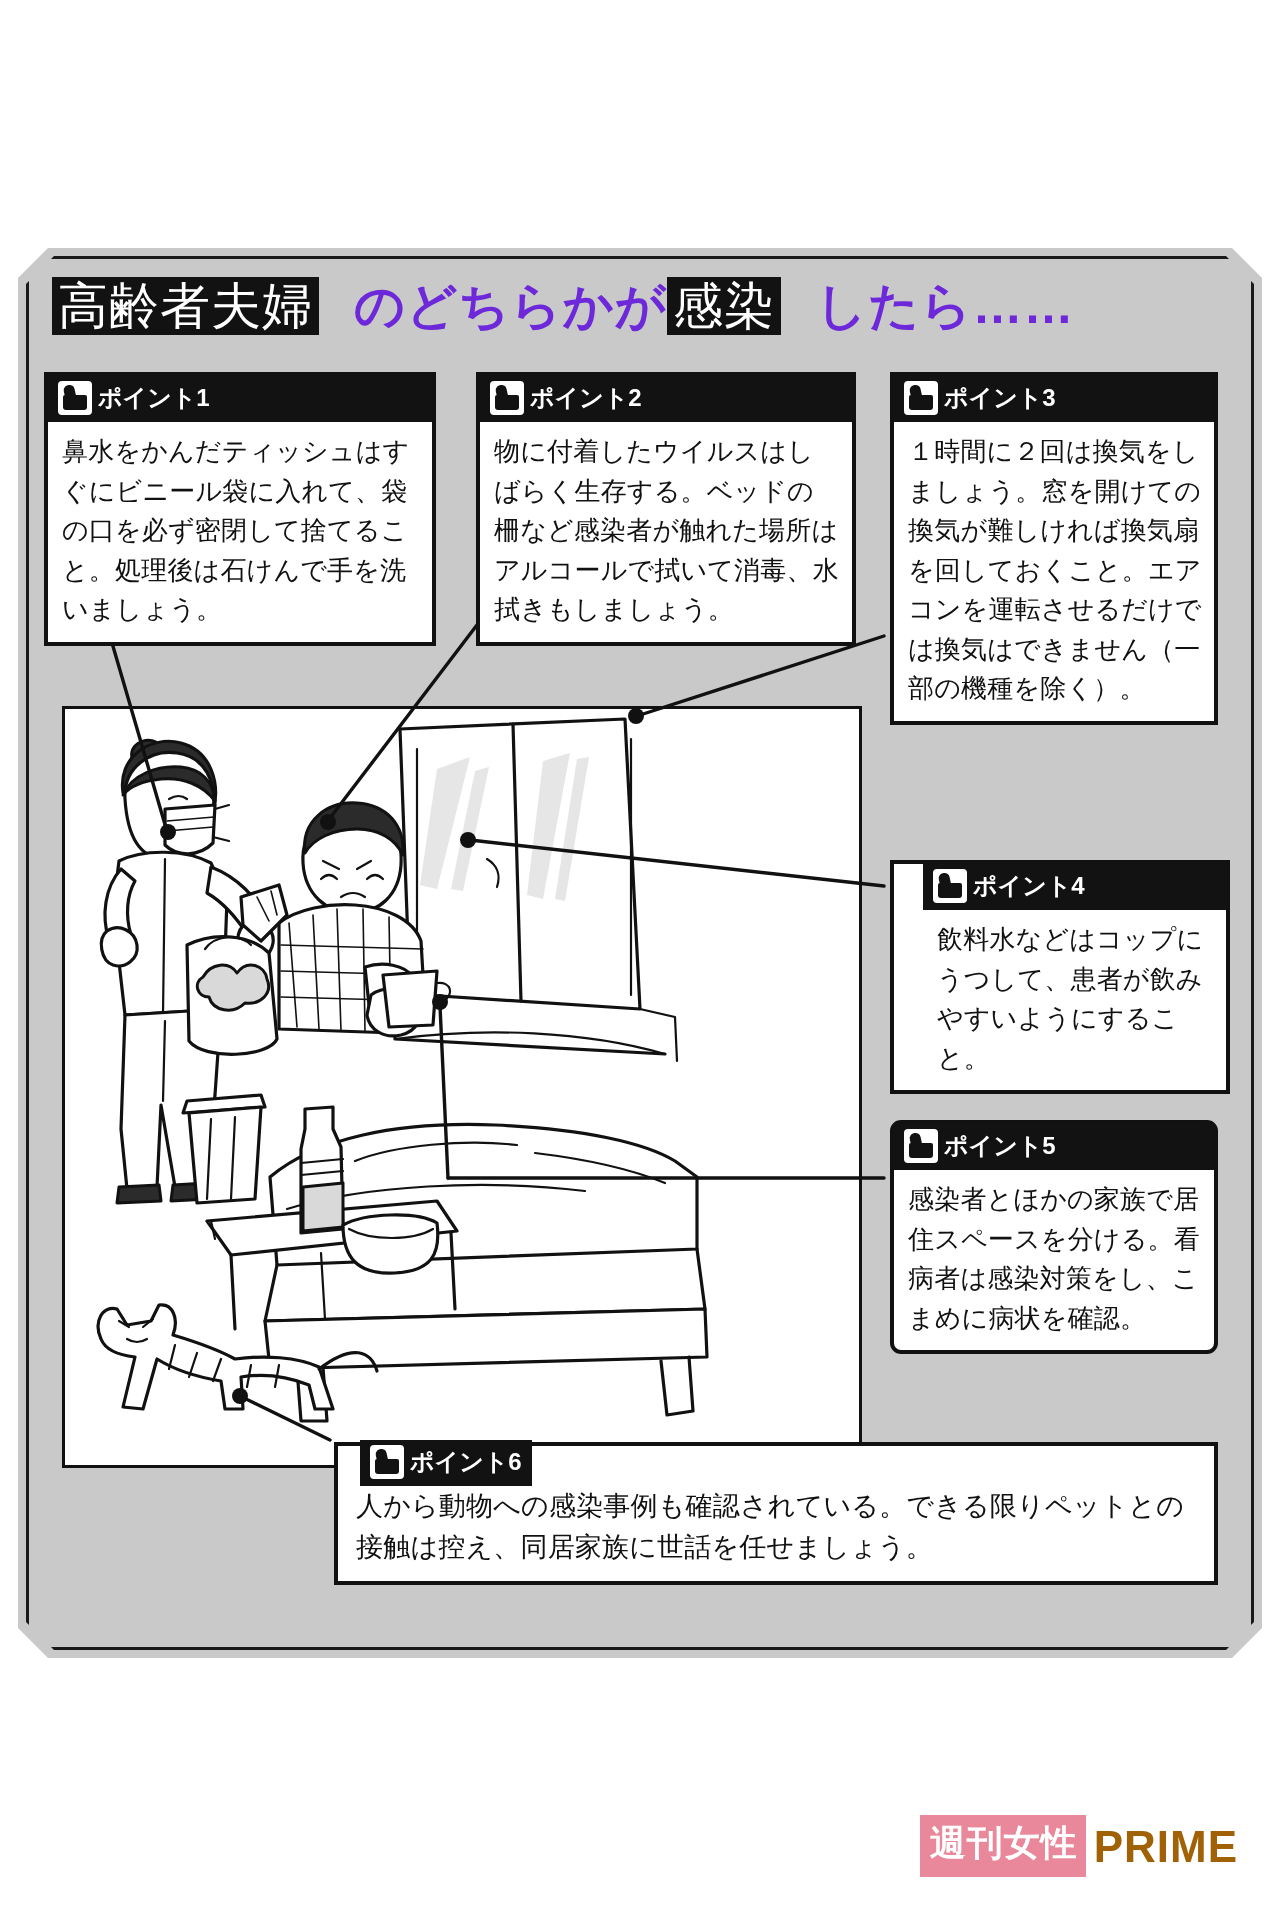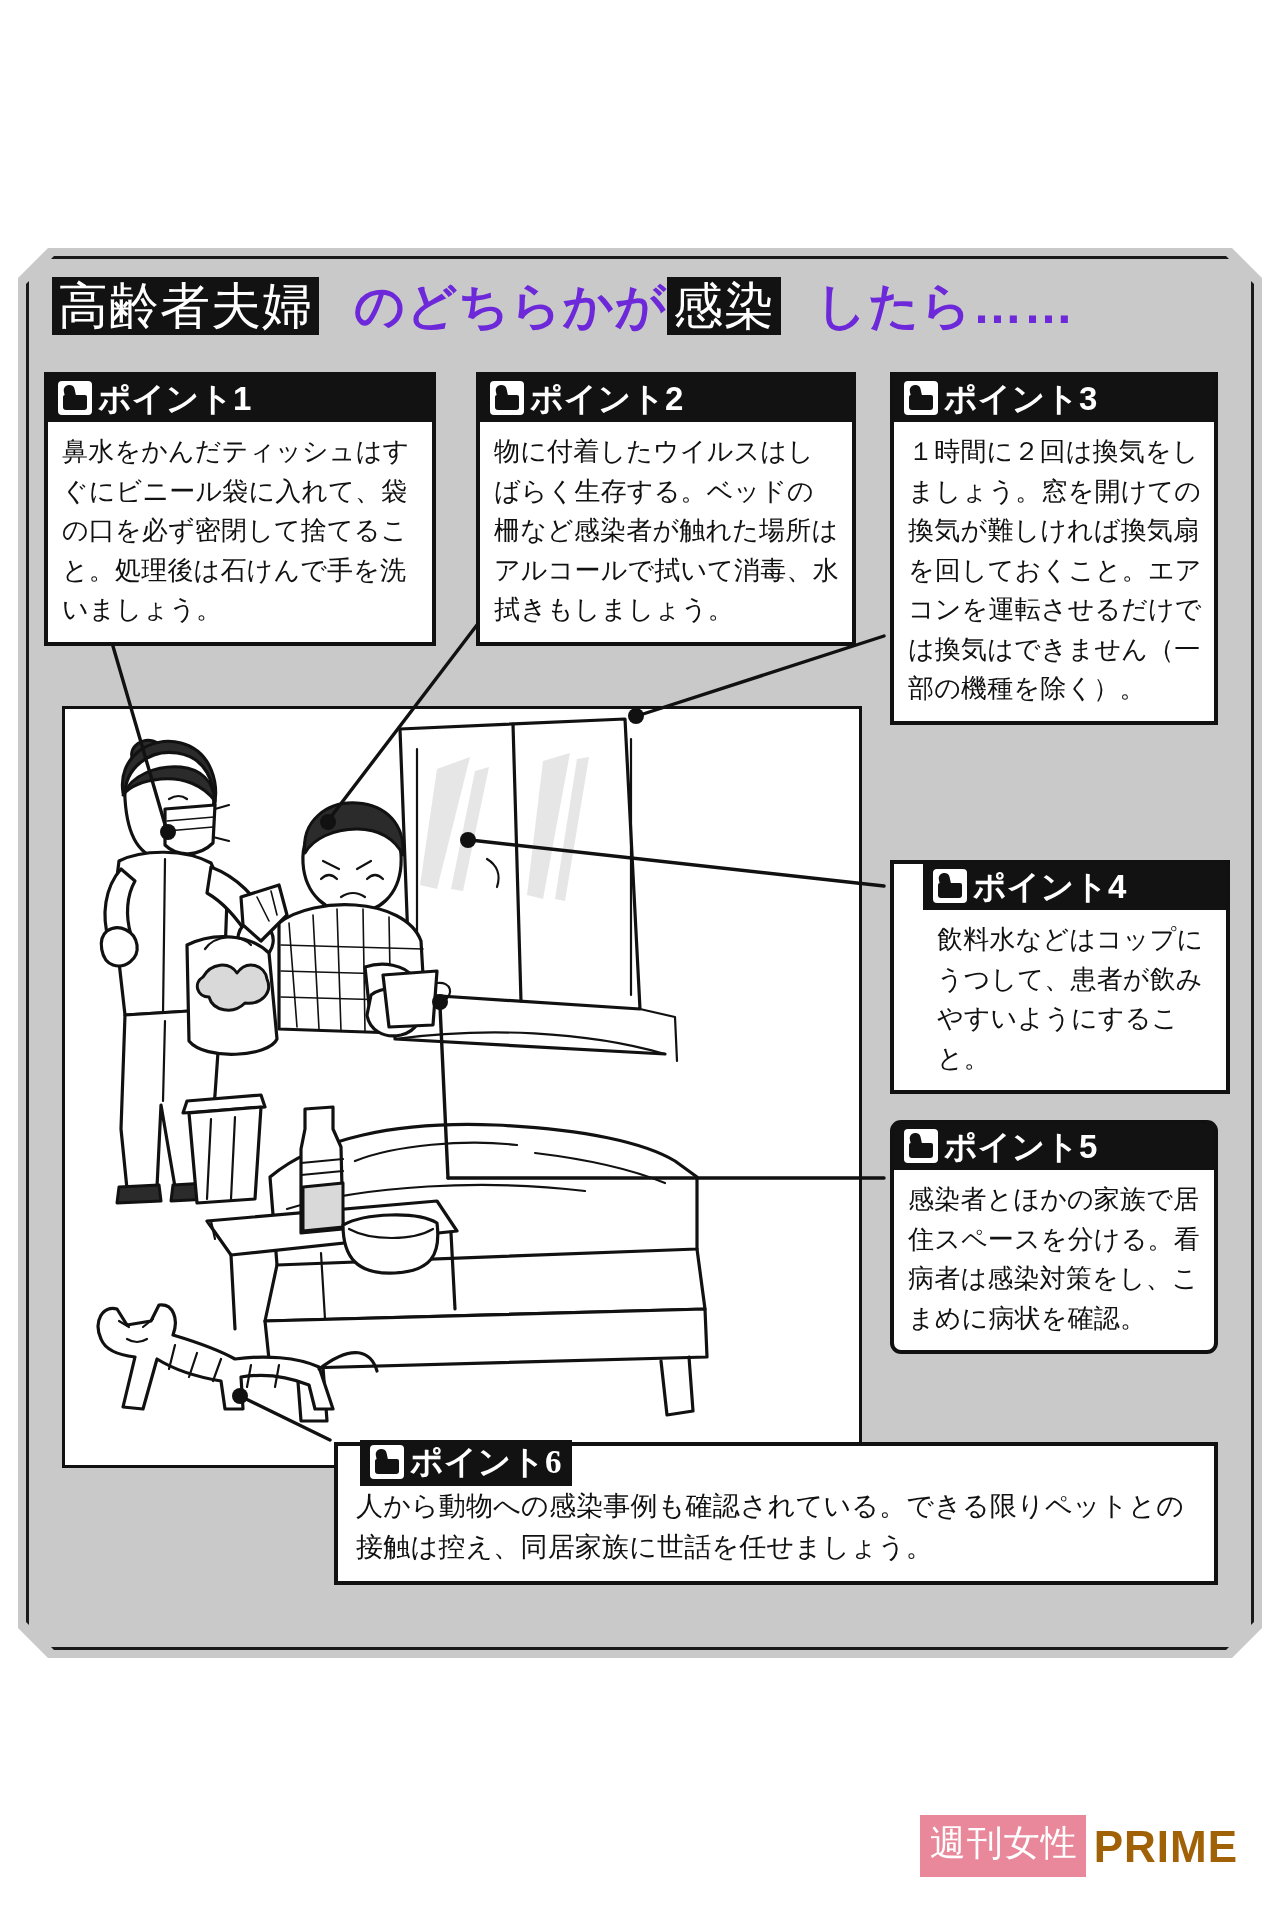--- a/index.html
+++ b/index.html
@@ -84,7 +84,7 @@
     align-items: center;
     gap: 6px;
     padding: 5px 10px 7px 10px;
-    font-size: 33px;
+    font-size: 24px;
     font-weight: bold;
     letter-spacing: 0px;
     line-height: 1;

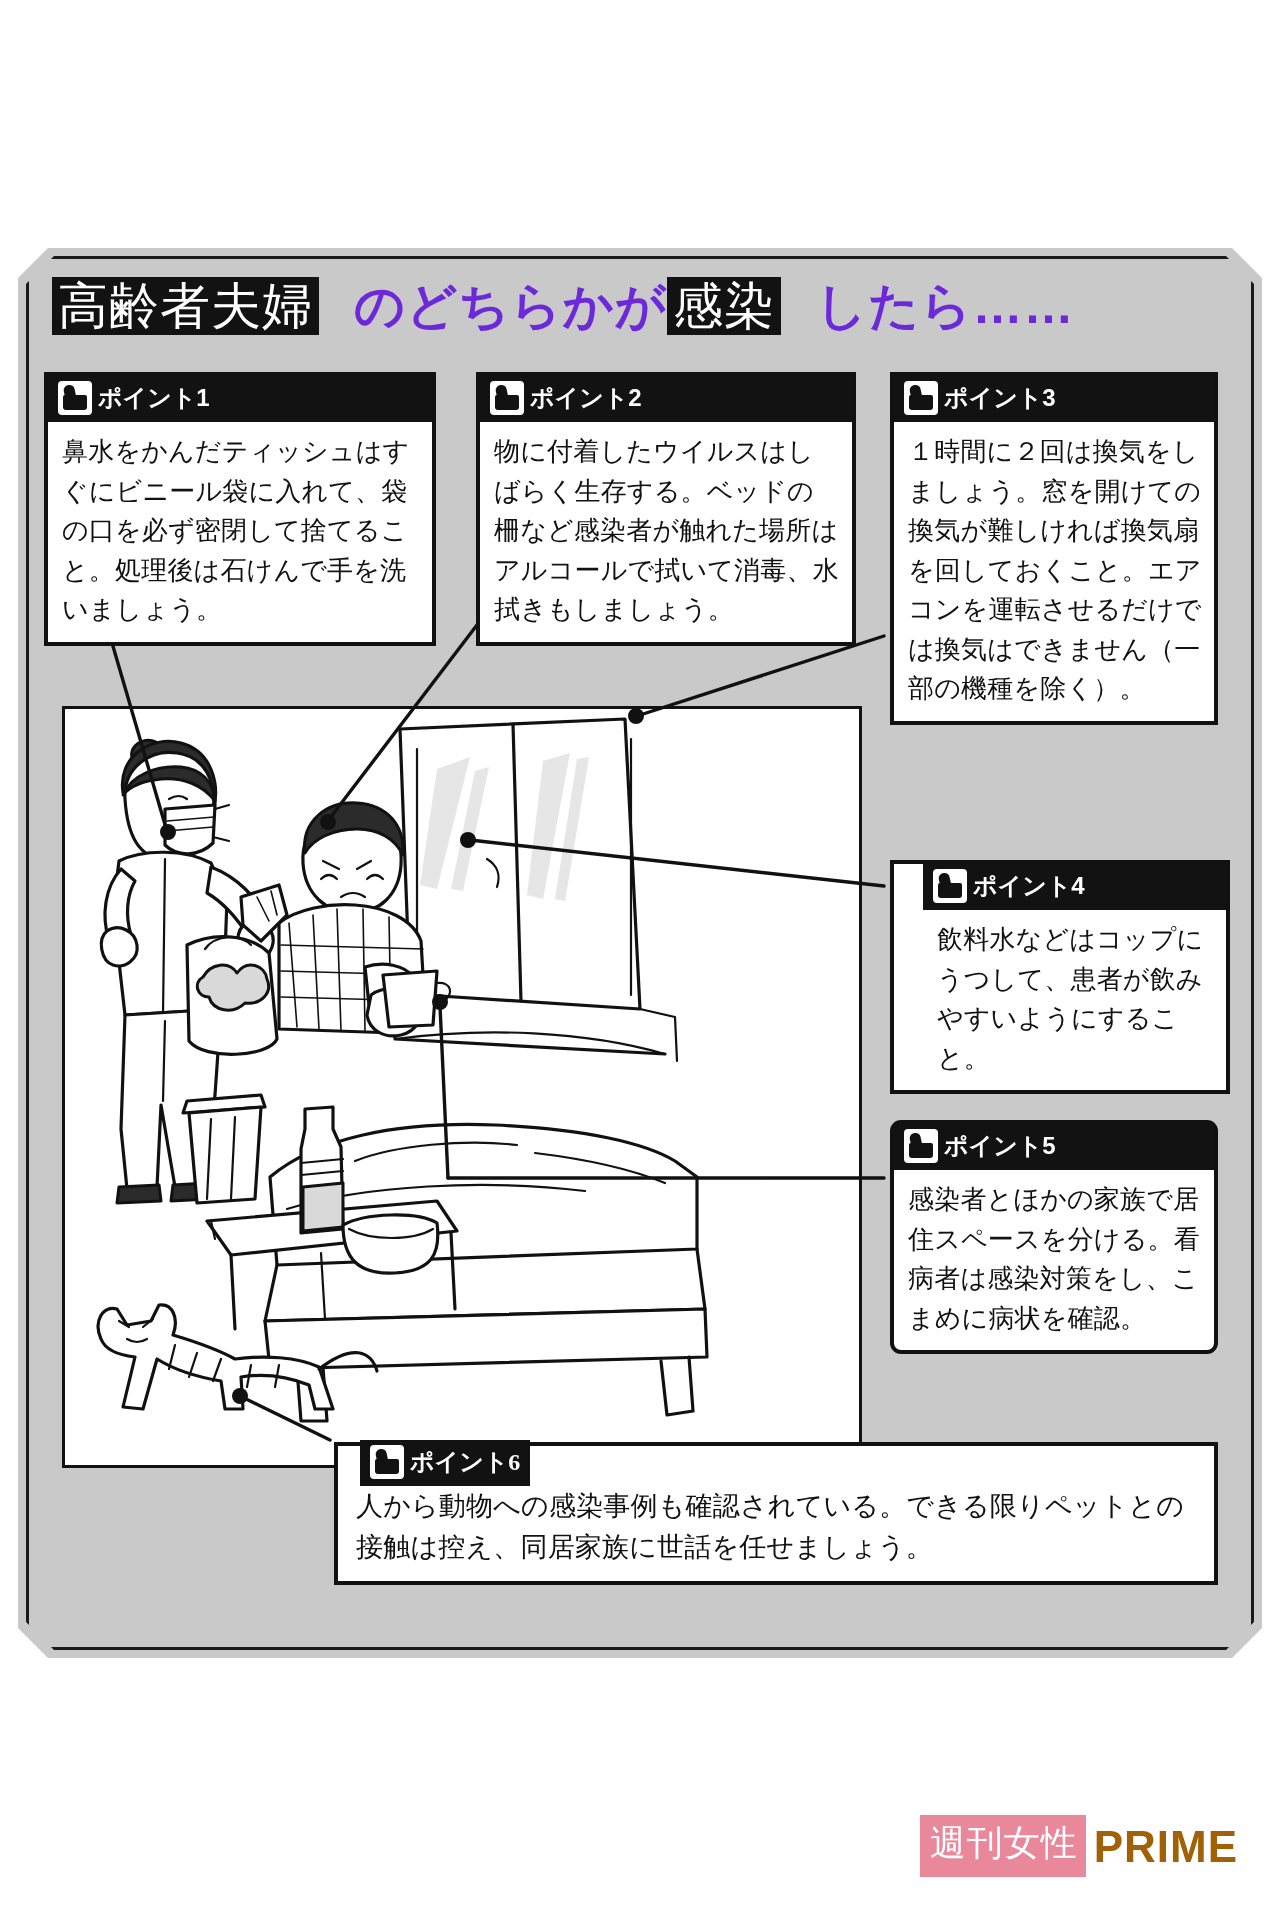--- a/index.html
+++ b/index.html
@@ -91,7 +91,6 @@
   }
   .card-head.inline {
     display: inline-flex;
-    font-family: Liberation Serif, serif;
   }
   .card-body {
     padding: 10px 12px 12px 14px;

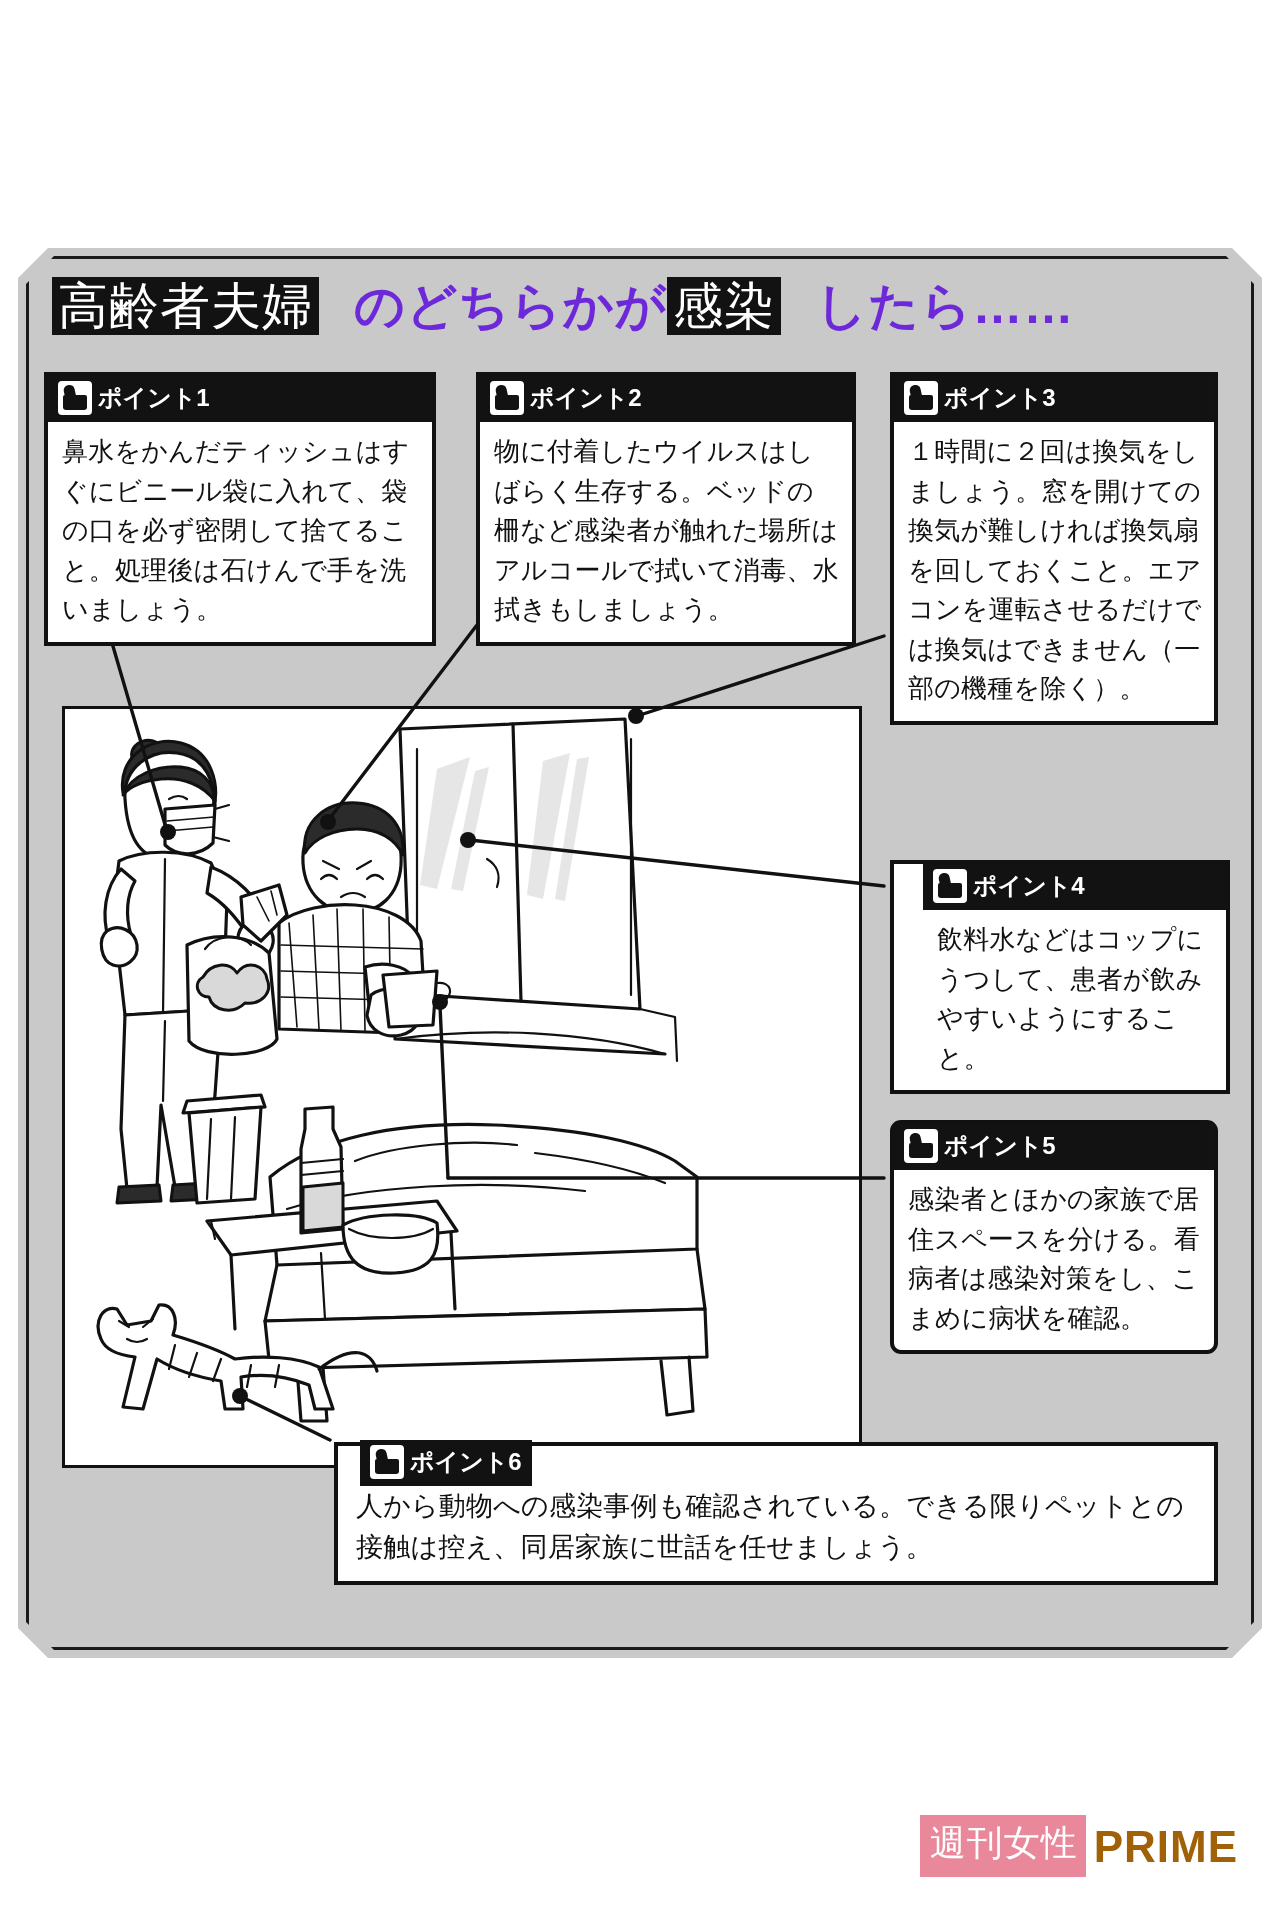--- a/index.html
+++ b/index.html
@@ -179,7 +179,7 @@
     background: #e8889a;
     color: #ffffff;
     font-size: 36px;
-    font-weight: normal;
+    font-weight: bold;
     letter-spacing: 1px;
     padding: 6px 8px 8px 10px;
     line-height: 1.2;

